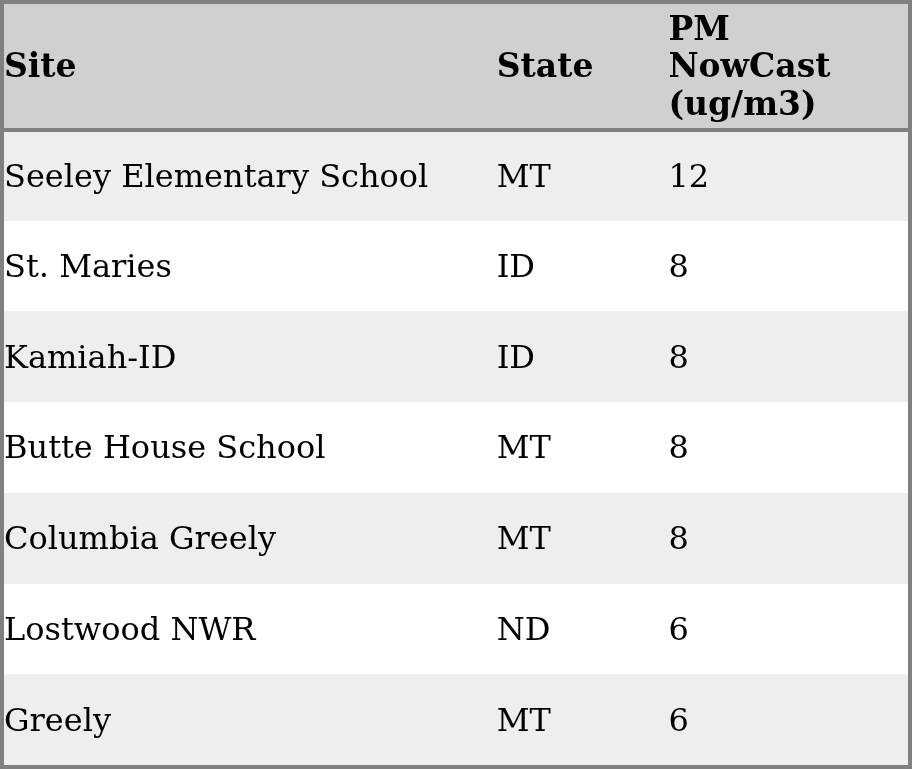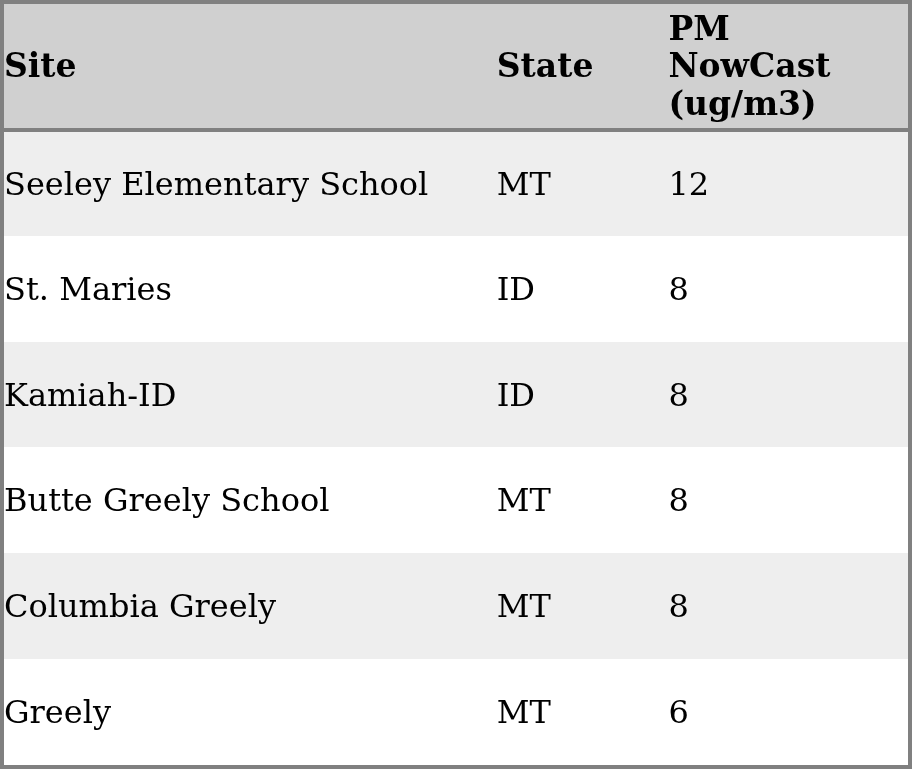--- a/index.html
+++ b/index.html
@@ -85,7 +85,7 @@
         <td>8</td>
       </tr>
       <tr>
-        <td>Butte Greely School</td>
+        <td>Butte House School</td>
         <td>MT</td>
         <td>8</td>
       </tr>

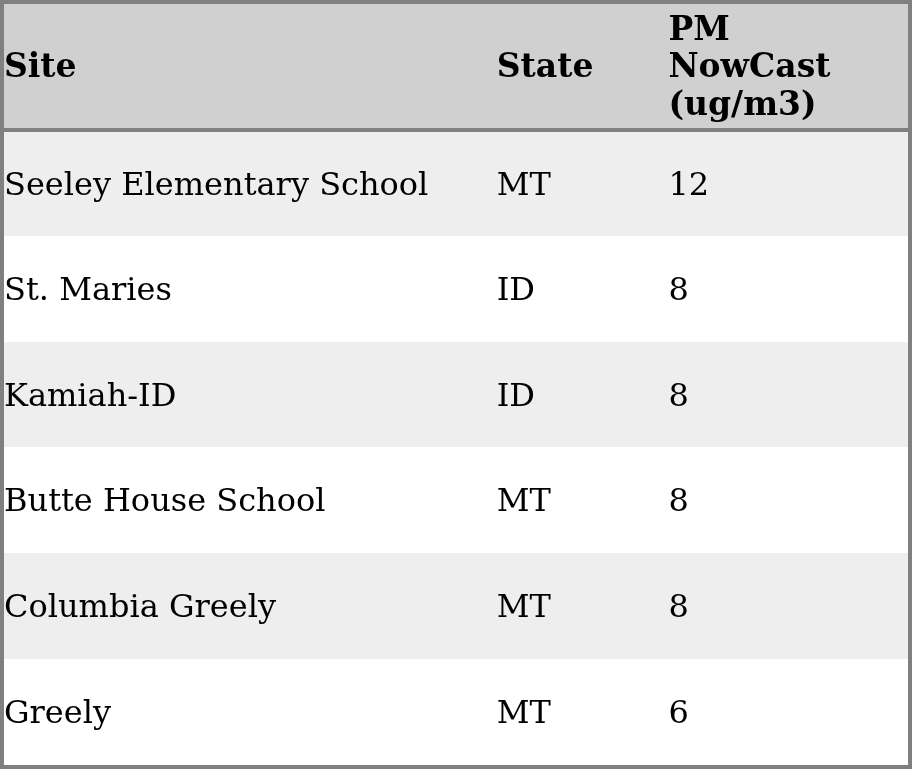--- a/index.html
+++ b/index.html
@@ -95,6 +95,11 @@
         <td>8</td>
       </tr>
       <tr>
+        <td>Lostwood NWR</td>
+        <td>ND</td>
+        <td>6</td>
+      </tr>
+      <tr>
         <td>Greely</td>
         <td>MT</td>
         <td>6</td>

